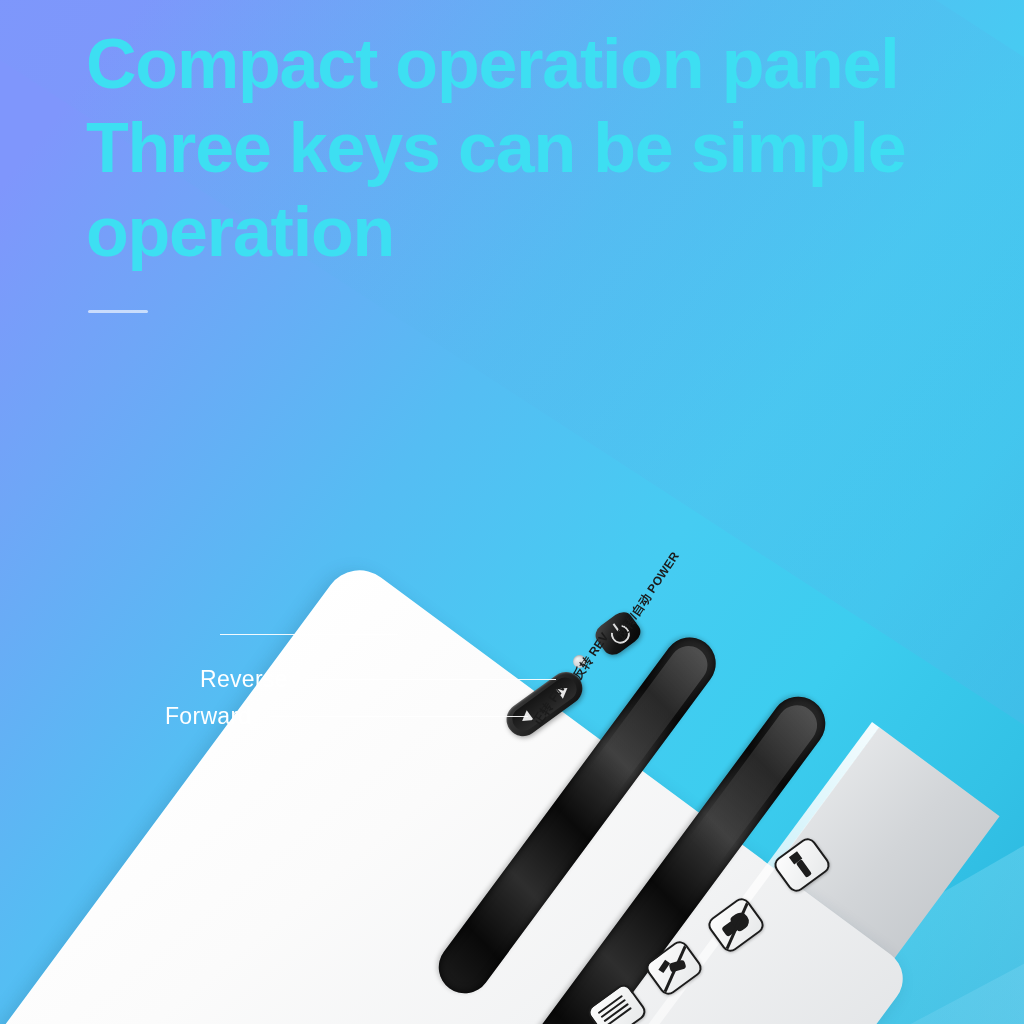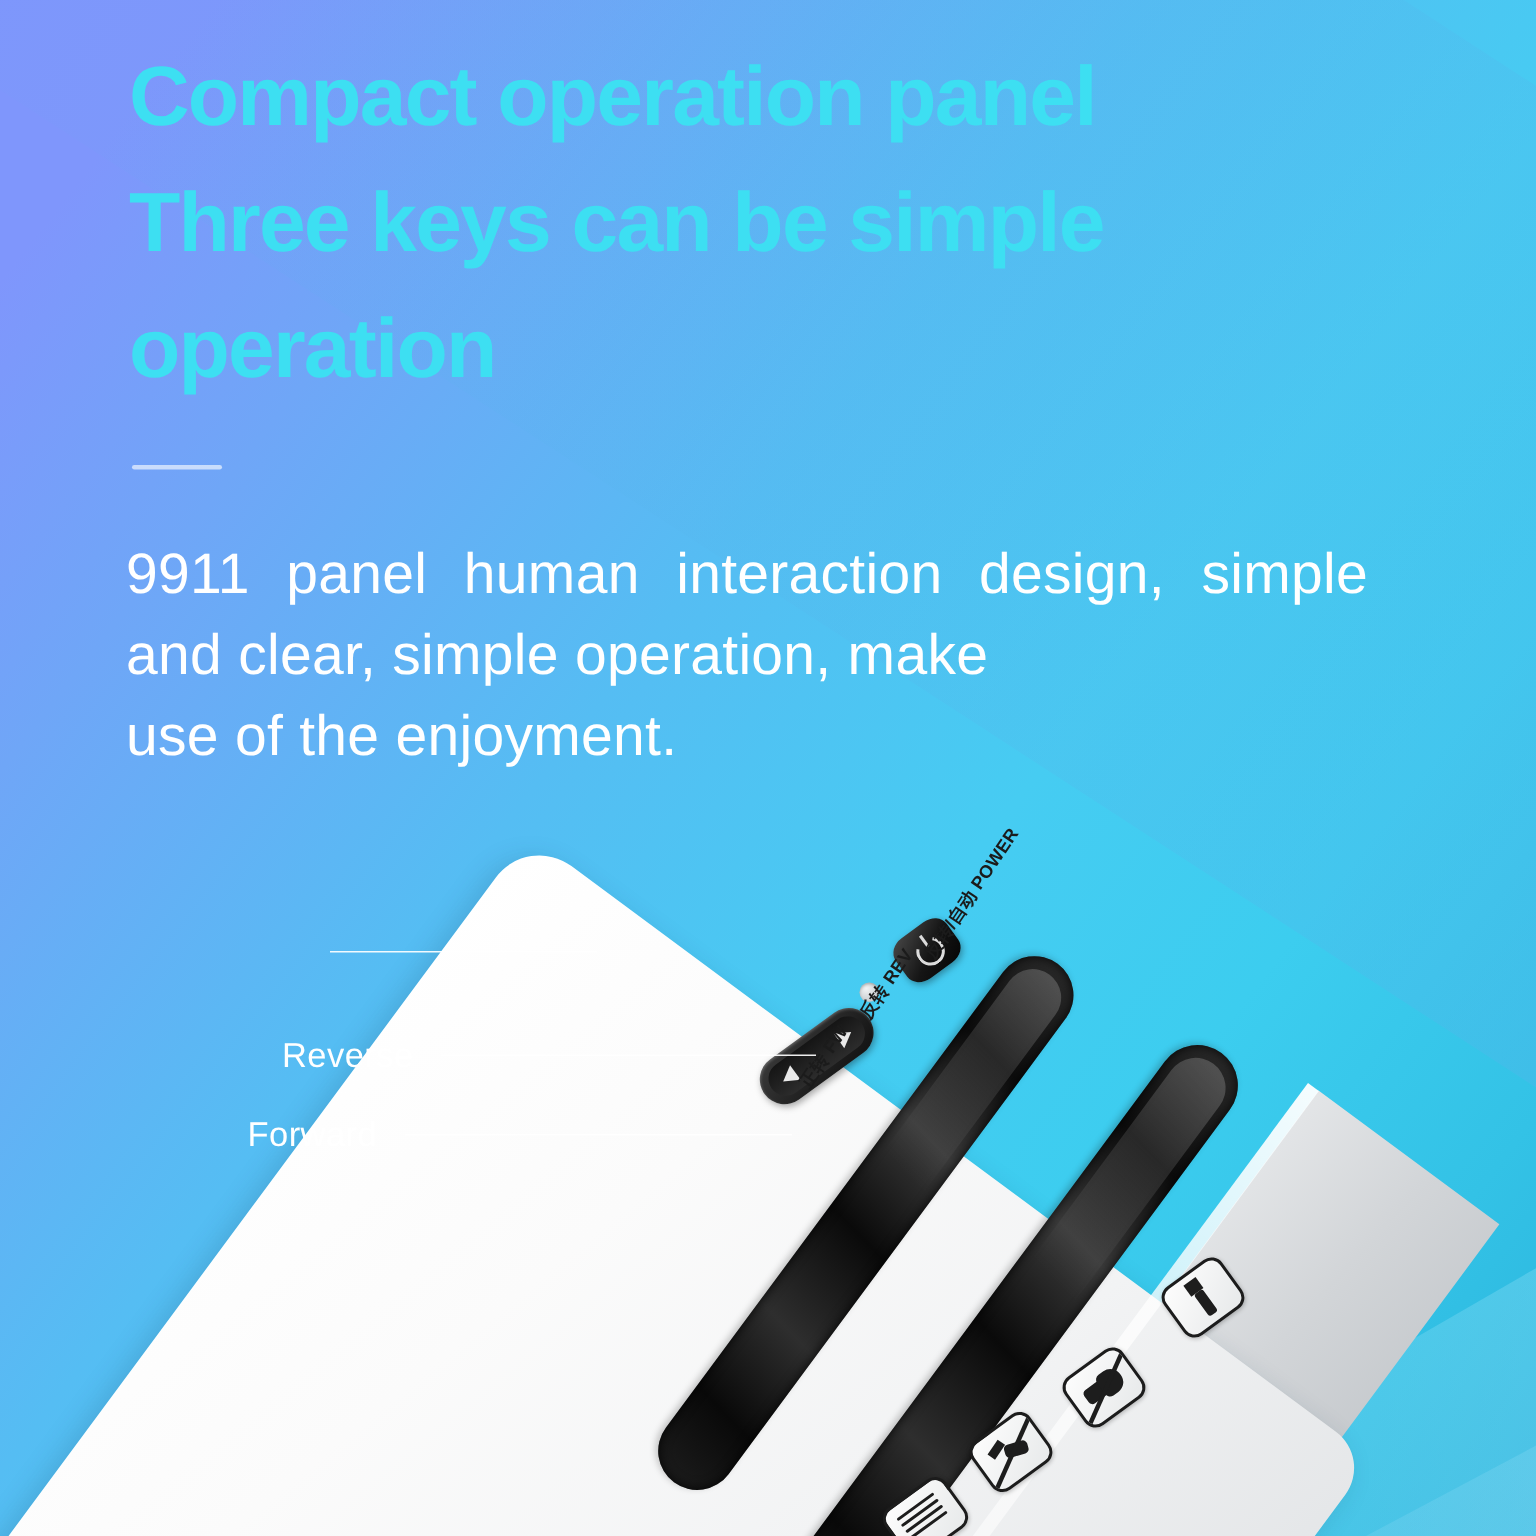--- a/index.html
+++ b/index.html
@@ -61,7 +61,7 @@
     left: 86px;
     top: 22px;
     width: 880px;
-    font-size: 56px;
+    font-size: 70px;
     line-height: 84px;
     font-weight: 700;
     letter-spacing: -1.2px;

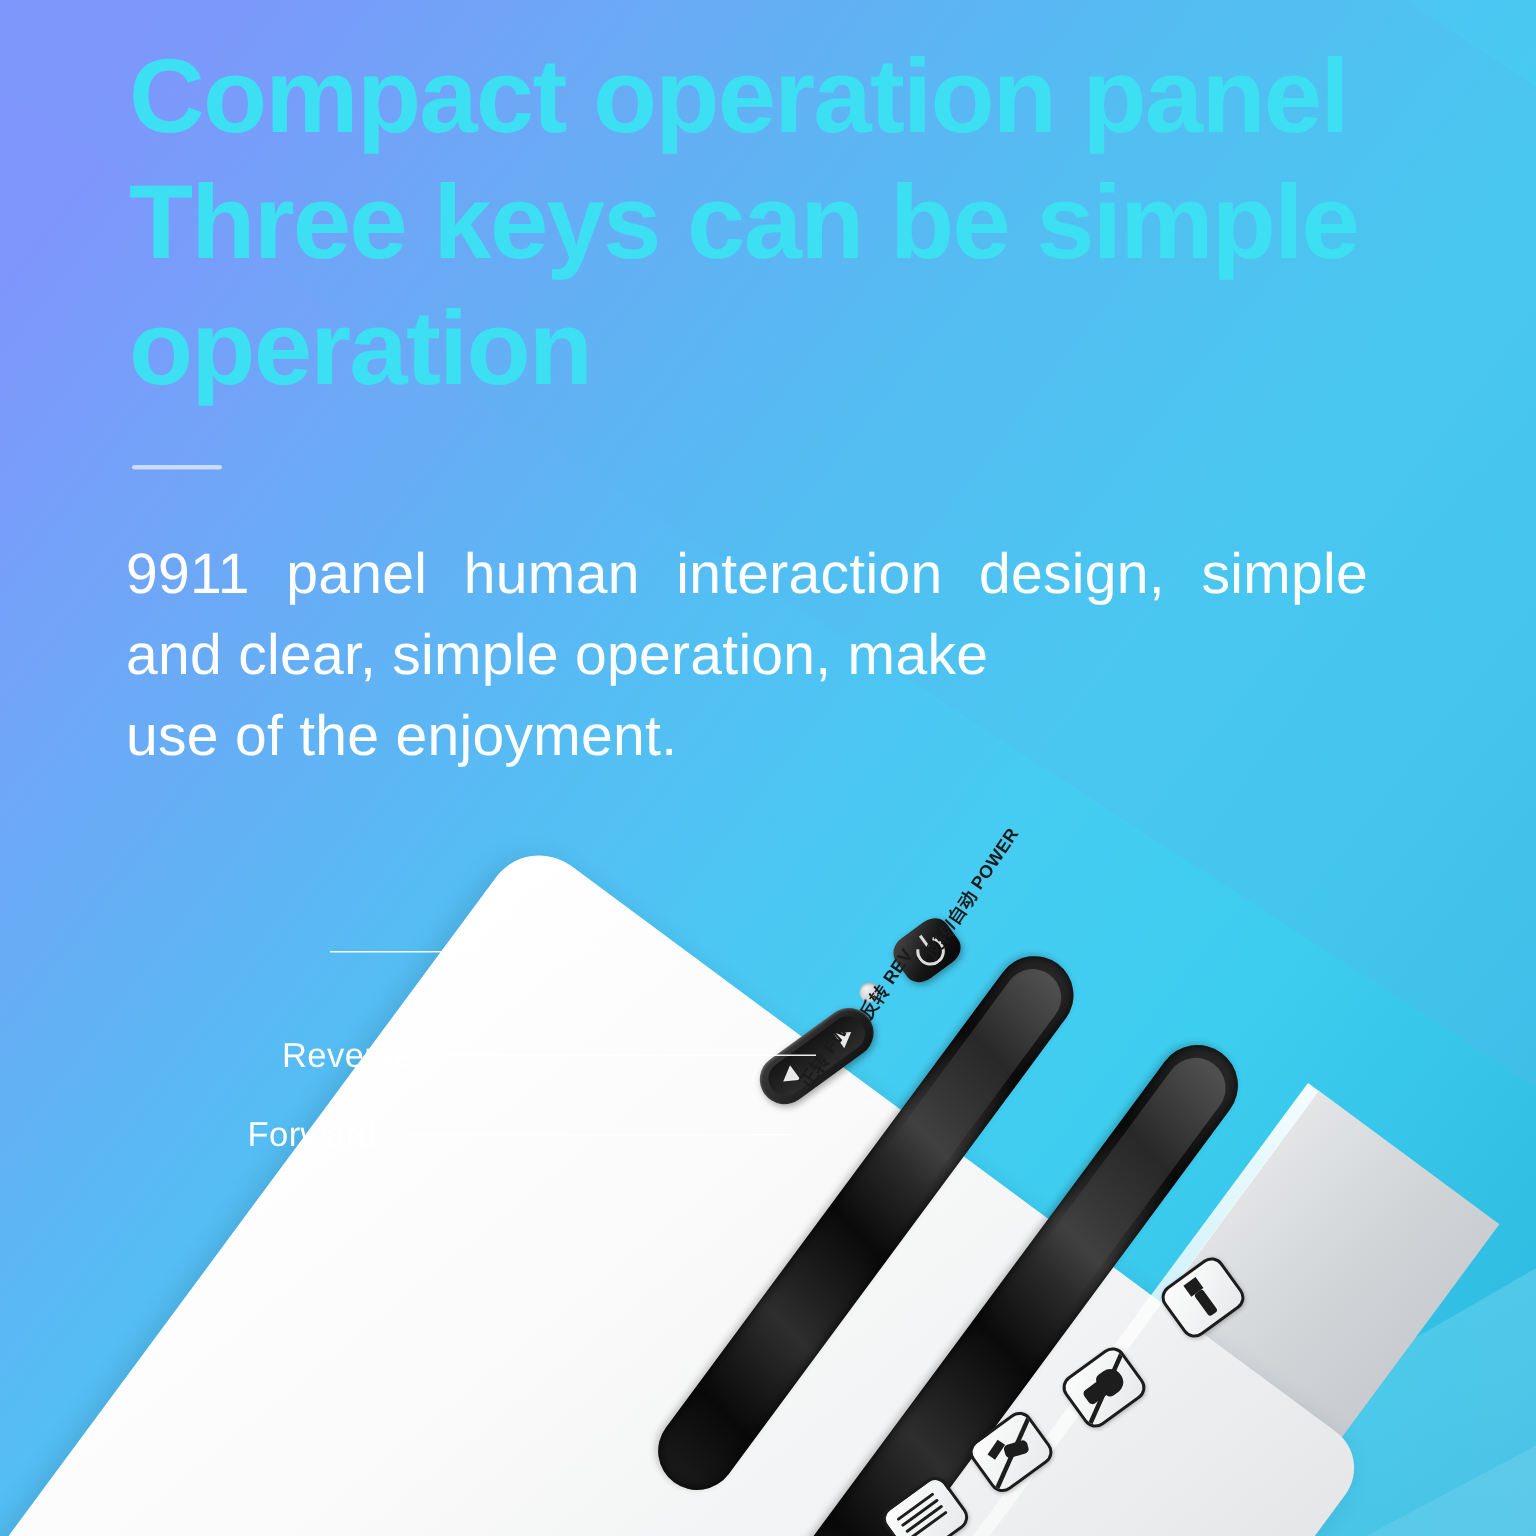--- a/index.html
+++ b/index.html
@@ -314,10 +314,6 @@
 
   <div class="divider"></div>
 
-  <div class="bodytext">
-    <span>9911 panel human interaction design, simple and clear, simple operation, make</span>
-    <span class="lastline">use of the enjoyment.</span>
-  </div>
 
   <div id="product">
     <div class="body-side"></div>

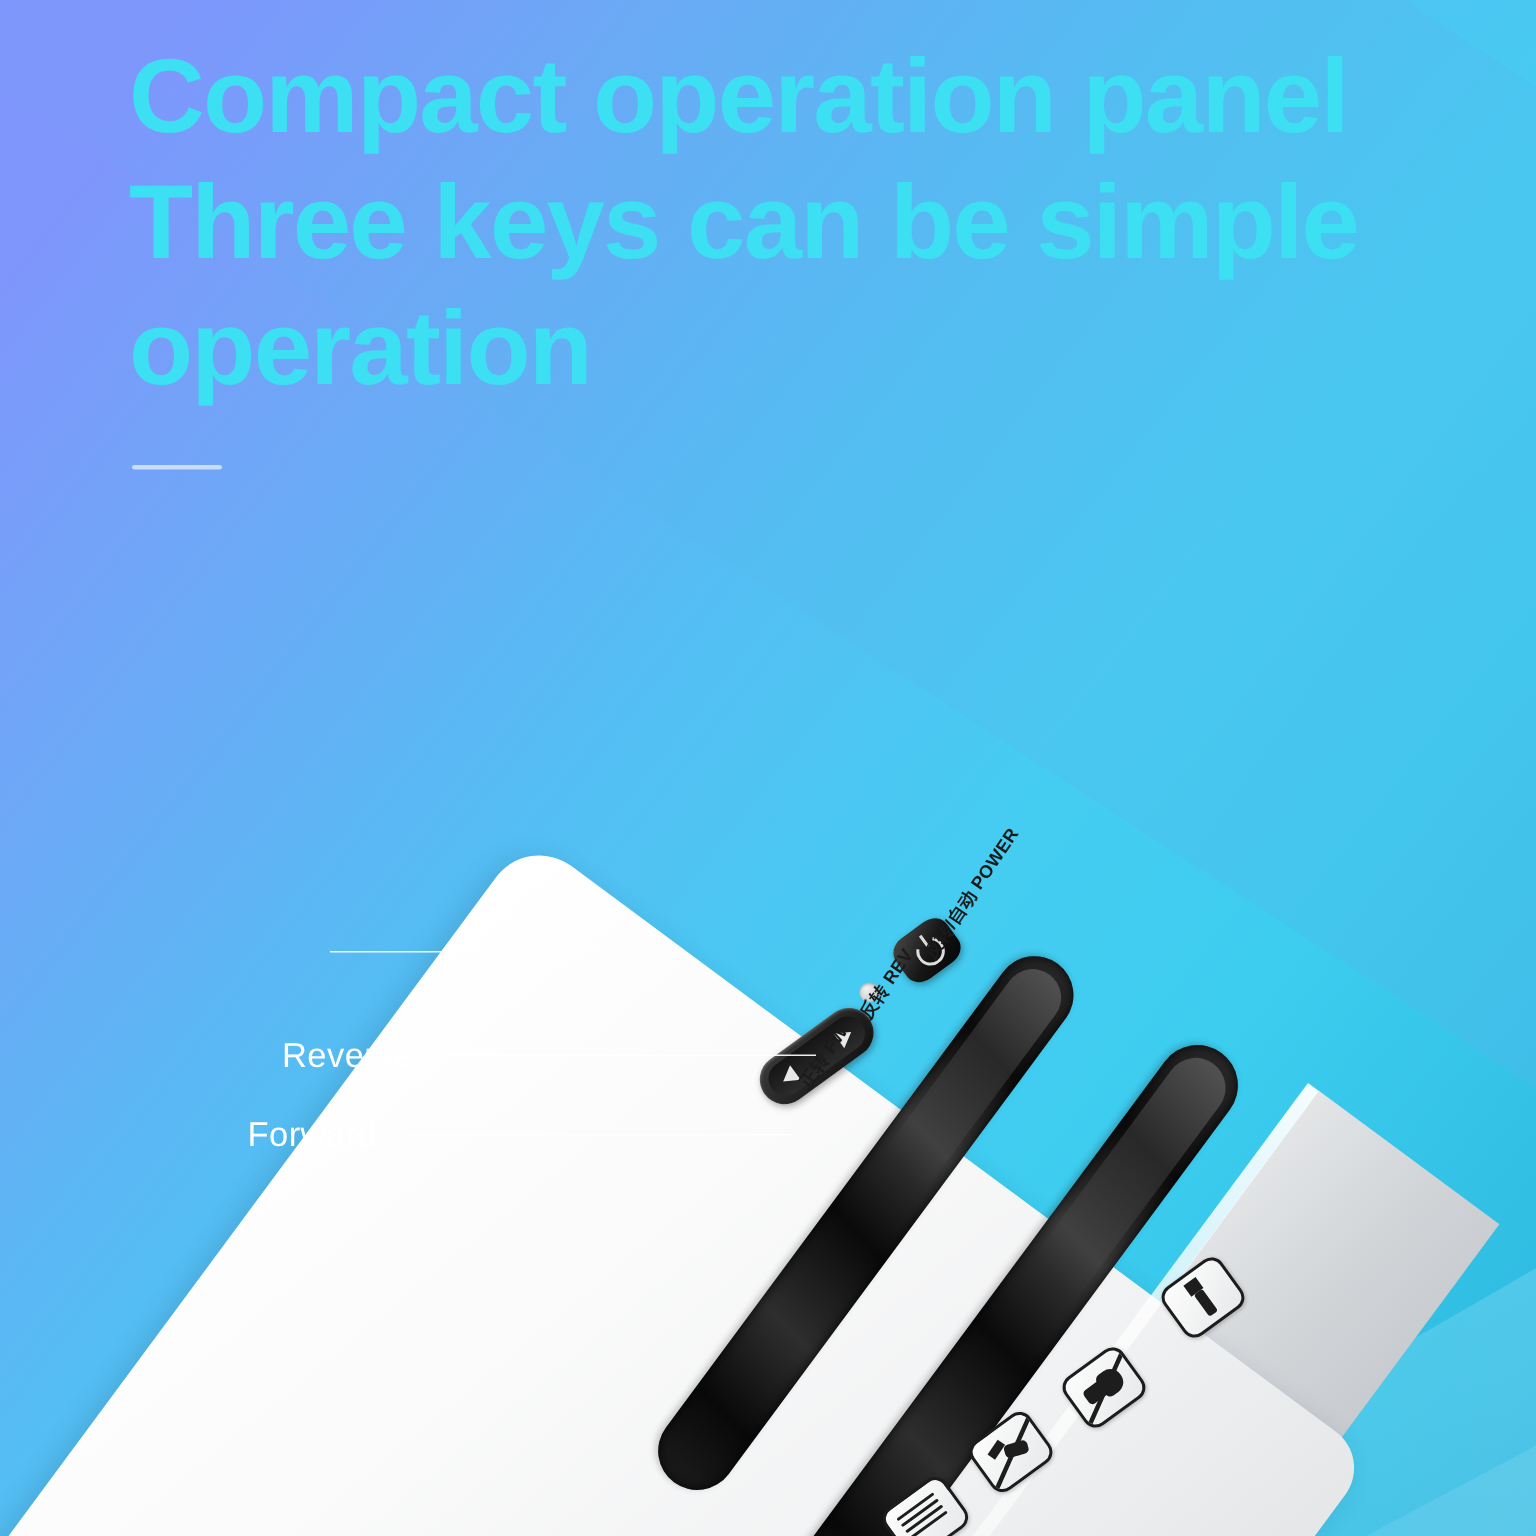--- a/index.html
+++ b/index.html
@@ -115,7 +115,7 @@
   }
   #callout-power { left: 208px; top: 620px; }
   #callout-power  .leader { width: 178px; }
-  #callout-rev   { left: 188px; top: 665px; margin-top: 24px; }
+  #callout-rev   { left: 200px; top: 665px; }
   #callout-rev    .leader { width: 250px; }
   #callout-fwd   { left: 165px; top: 742px; }
   #callout-fwd    .leader { width: 258px; }

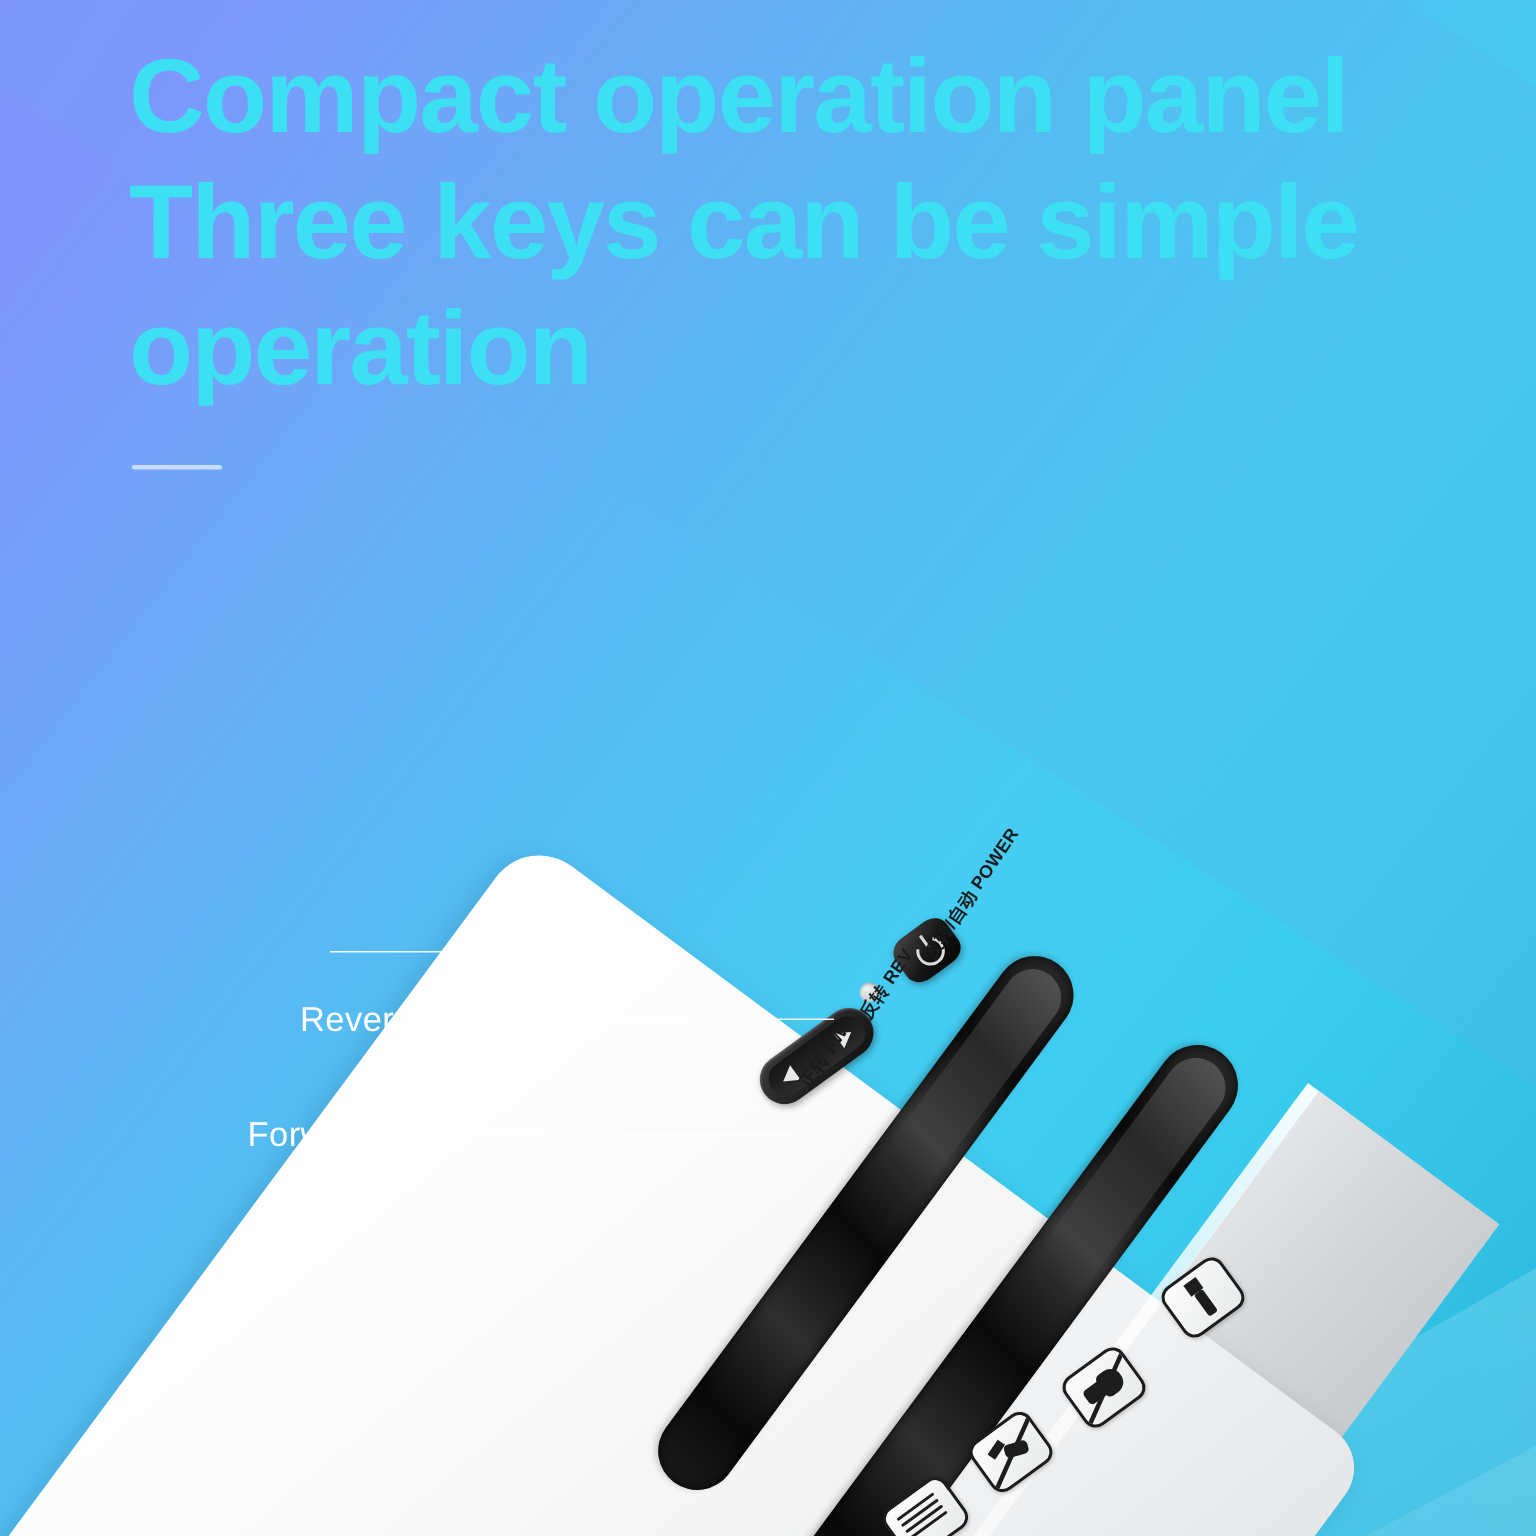--- a/index.html
+++ b/index.html
@@ -117,7 +117,7 @@
   #callout-power  .leader { width: 178px; }
   #callout-rev   { left: 200px; top: 665px; }
   #callout-rev    .leader { width: 250px; }
-  #callout-fwd   { left: 165px; top: 742px; }
+  #callout-fwd   { left: 165px; top: 702px; }
   #callout-fwd    .leader { width: 258px; }
 
   

